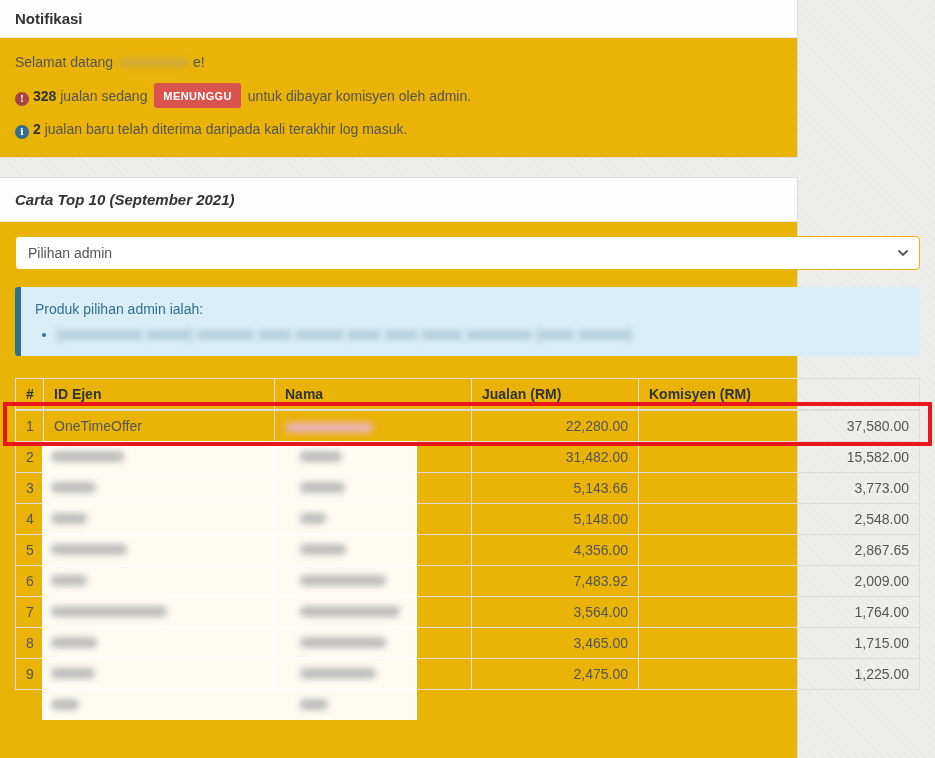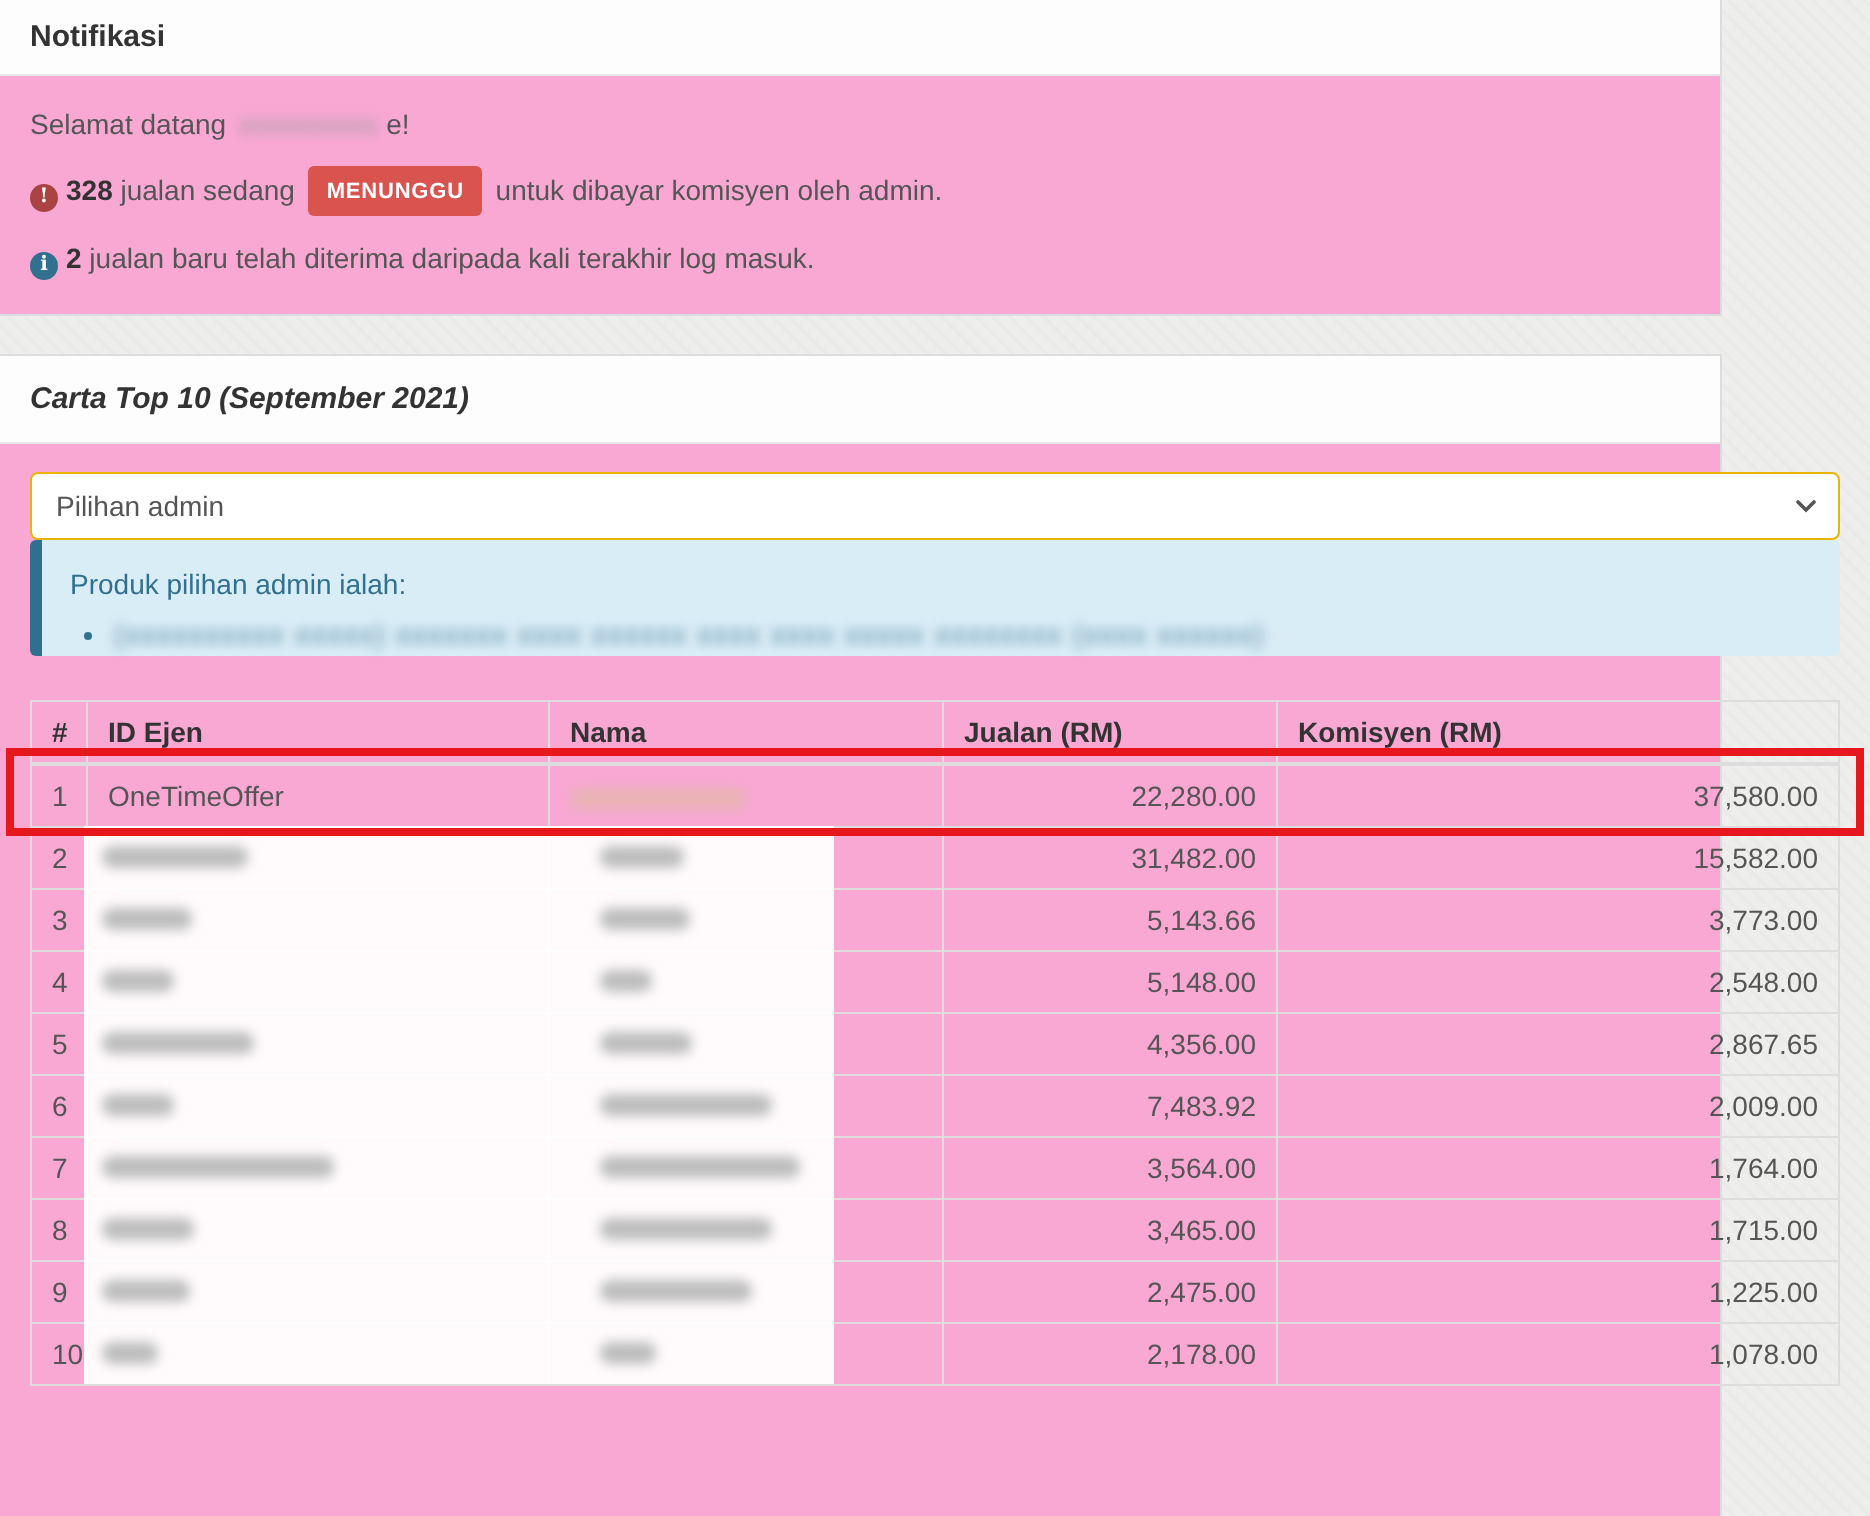--- a/index.html
+++ b/index.html
@@ -11,7 +11,7 @@
     font-size:14px;color:#555;
   }
   .panel{
-    position:absolute;left:0;width:861px;background:#f9a8d4;
+    position:absolute;left:0;width:798px;background:#eab308;
     border-right:1px solid #ddd;border-bottom:1px solid #ddd;box-sizing:border-box;
   }
   .panel-hd{

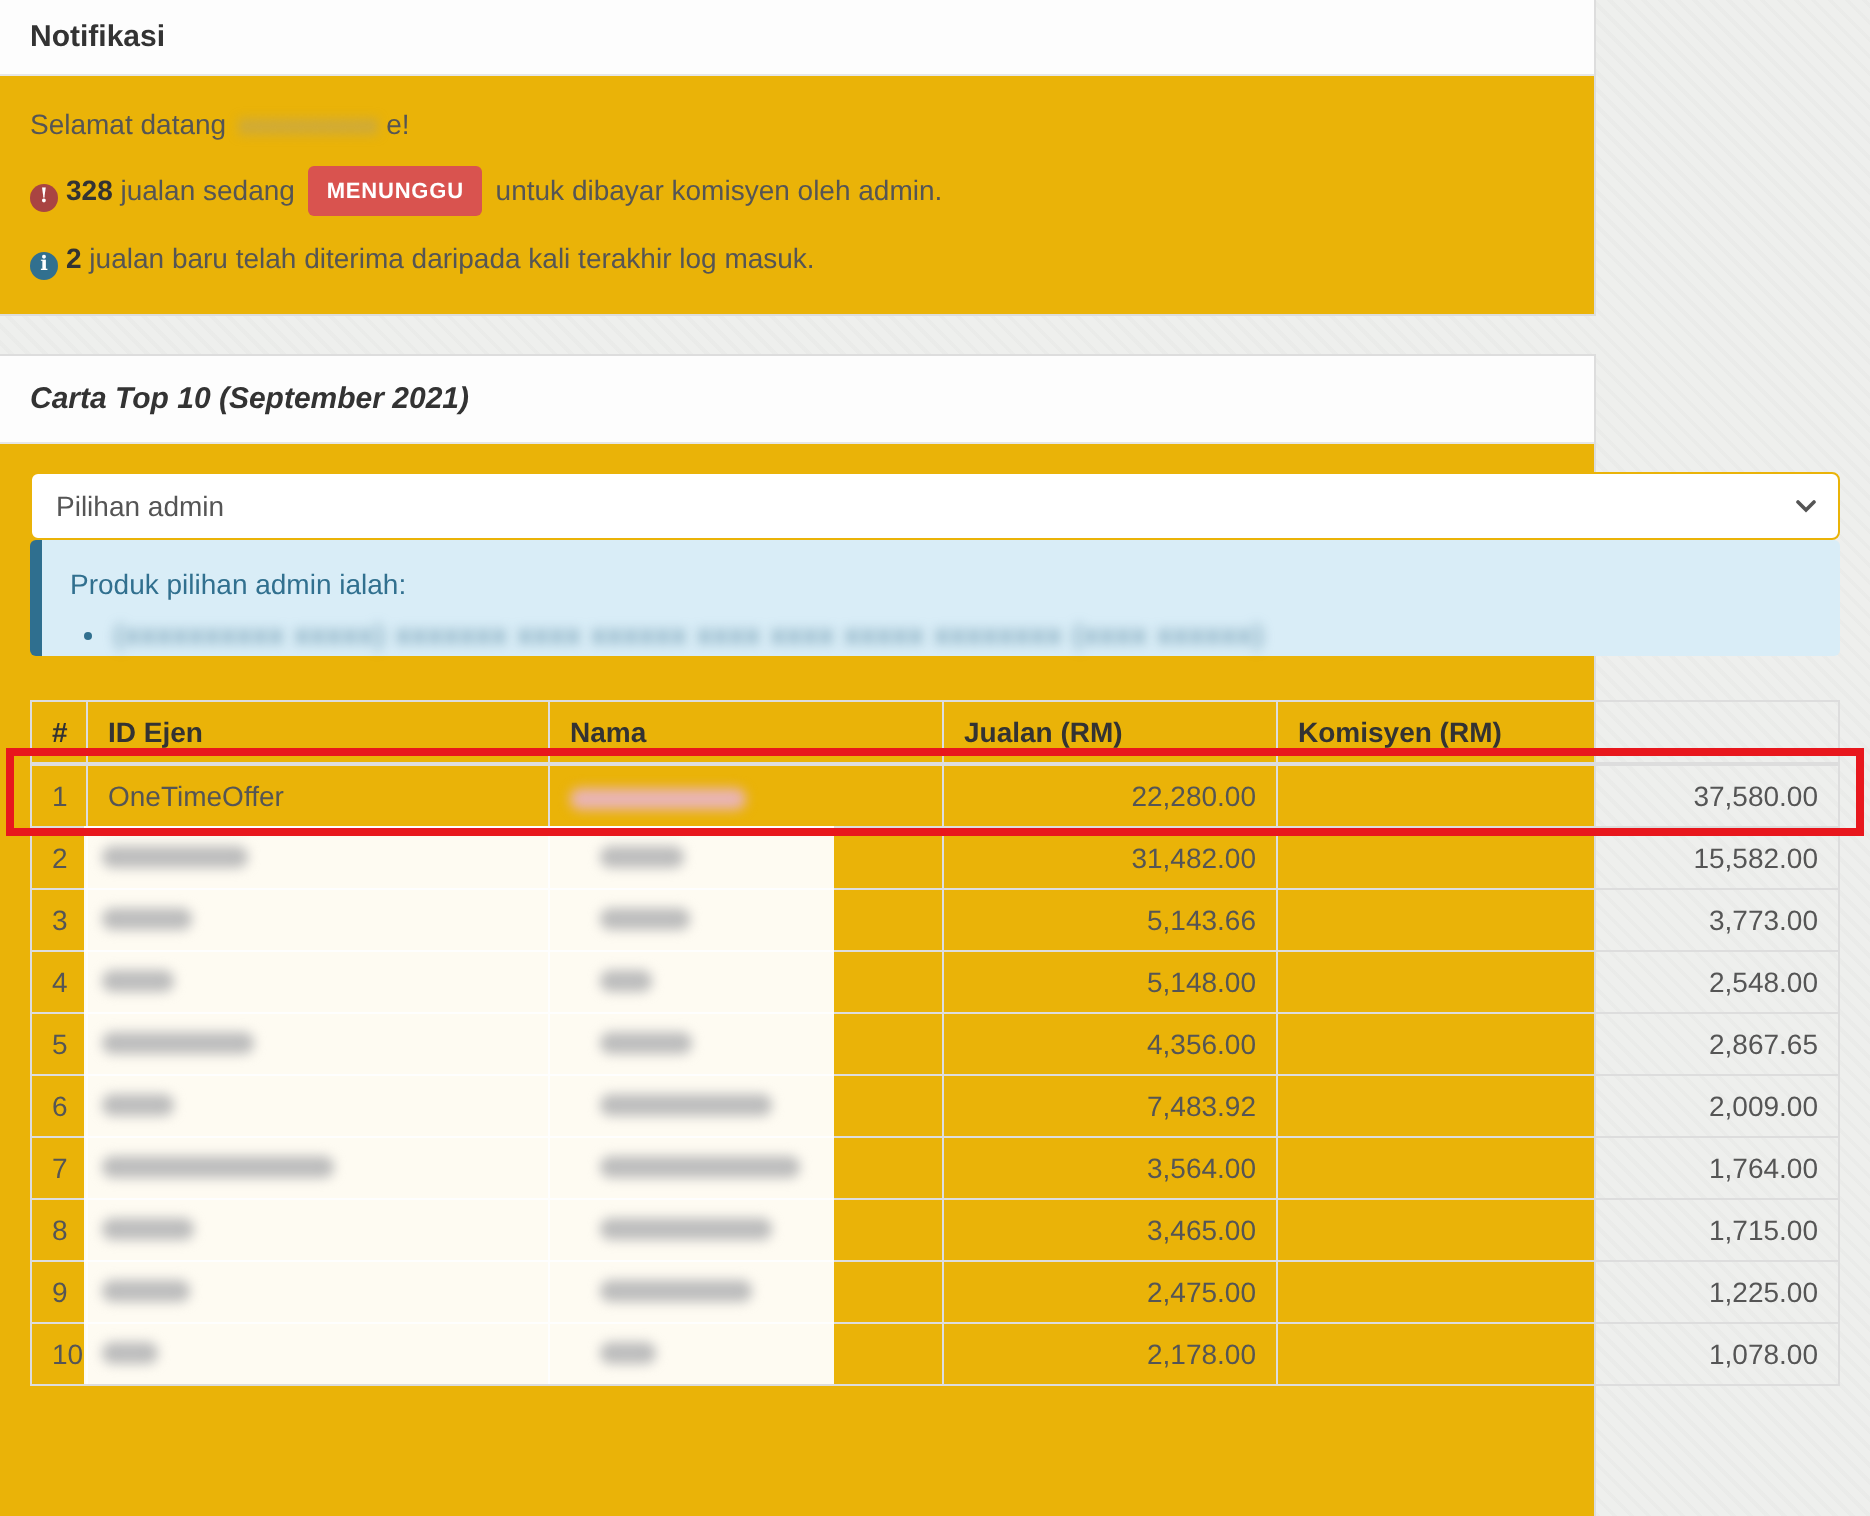--- a/index.html
+++ b/index.html
@@ -49,8 +49,8 @@
   .select-chevron{position:absolute;right:11px;top:10px;pointer-events:none;color:#555;}
   
   .info-box{
-    width:905px;box-sizing:border-box;background:#d9edf7;
-    border-left:6px solid #2f6f8f;border-radius:3px;padding:12px 15px 1px 14px;
+    margin-top:17px;width:905px;box-sizing:border-box;background:#d9edf7;
+    border-left:6px solid #2f6f8f;border-radius:3px;padding:12px 15px 12px 14px;
     color:#31708f;line-height:20px;
   }
   .info-box ul{margin:5px 0 0 0;padding-left:22px;}

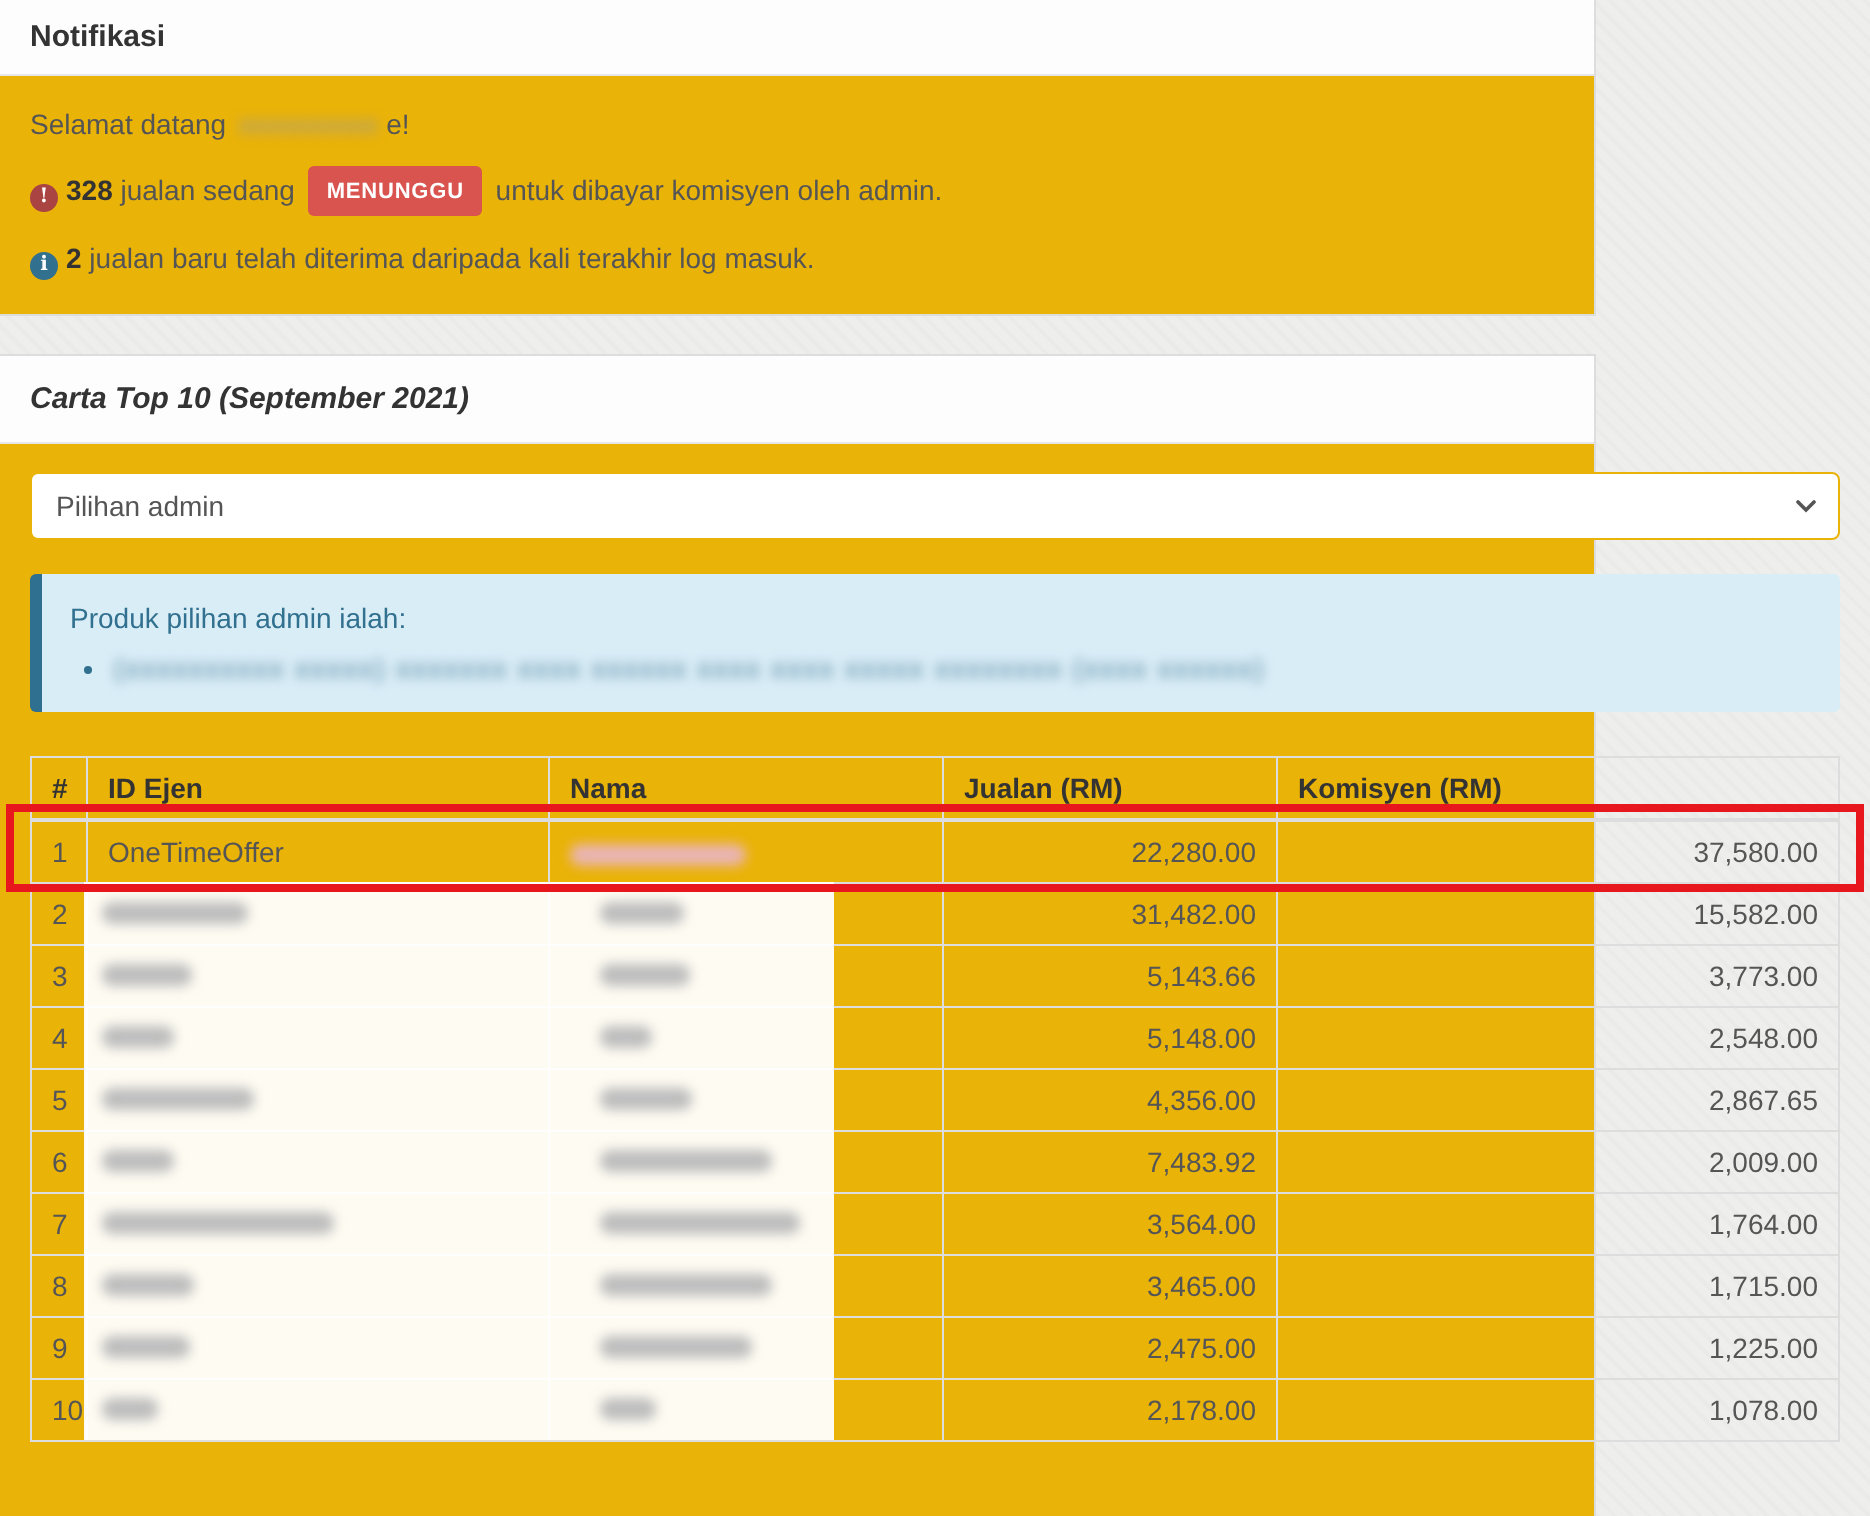--- a/index.html
+++ b/index.html
@@ -205,13 +205,6 @@
               <td class="c-num">2,475.00</td>
               <td class="c-num">1,225.00</td>
             </tr>
-            <tr>
-              <td class="c-rank">10</td>
-              <td></td>
-              <td></td>
-              <td class="c-num">2,178.00</td>
-              <td class="c-num">1,078.00</td>
-            </tr>
           </tbody>
       </table>
       <div class="blur-mask" id="blur-mask">

